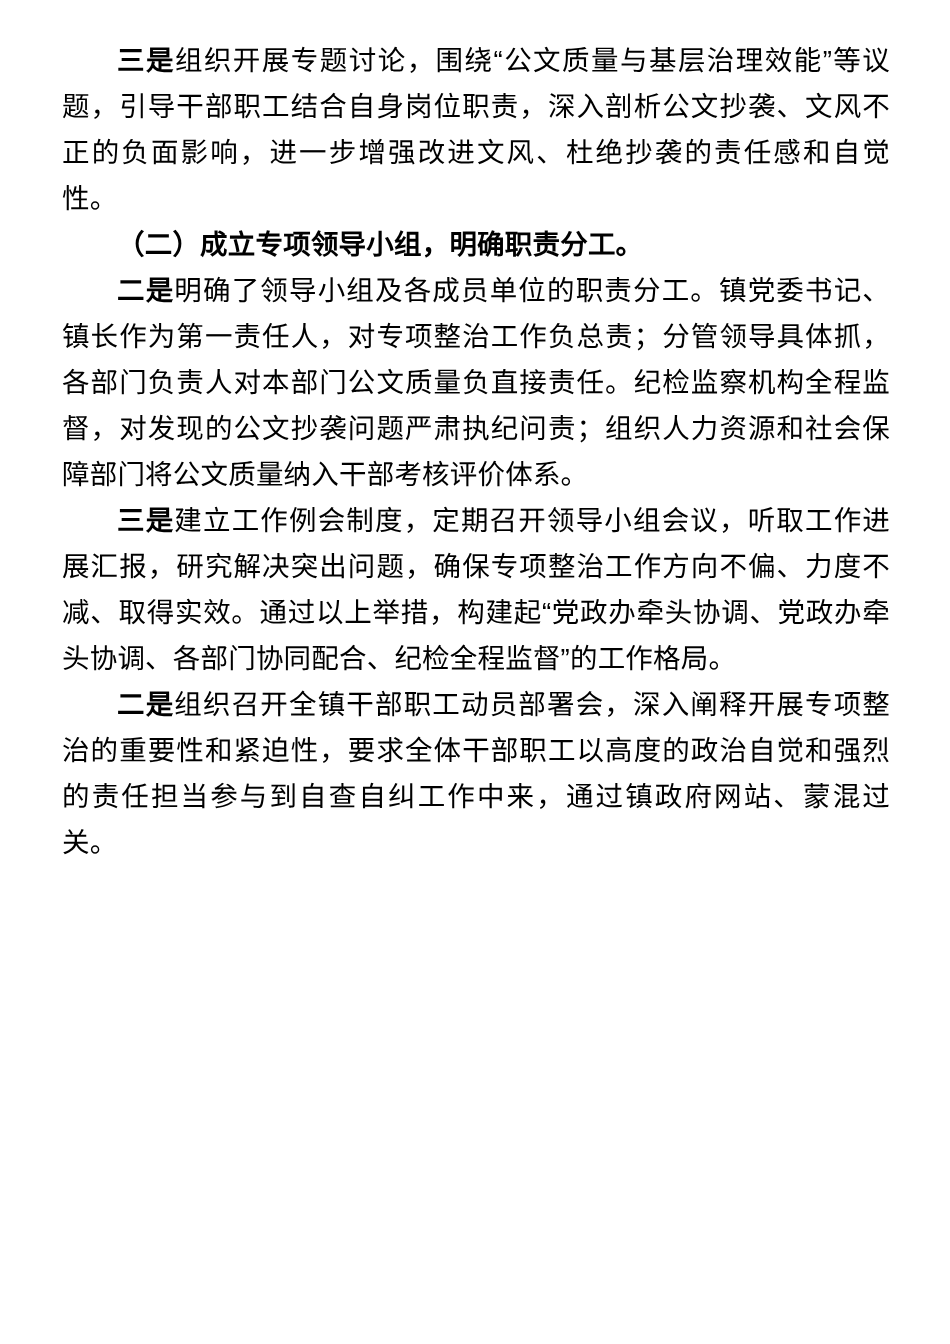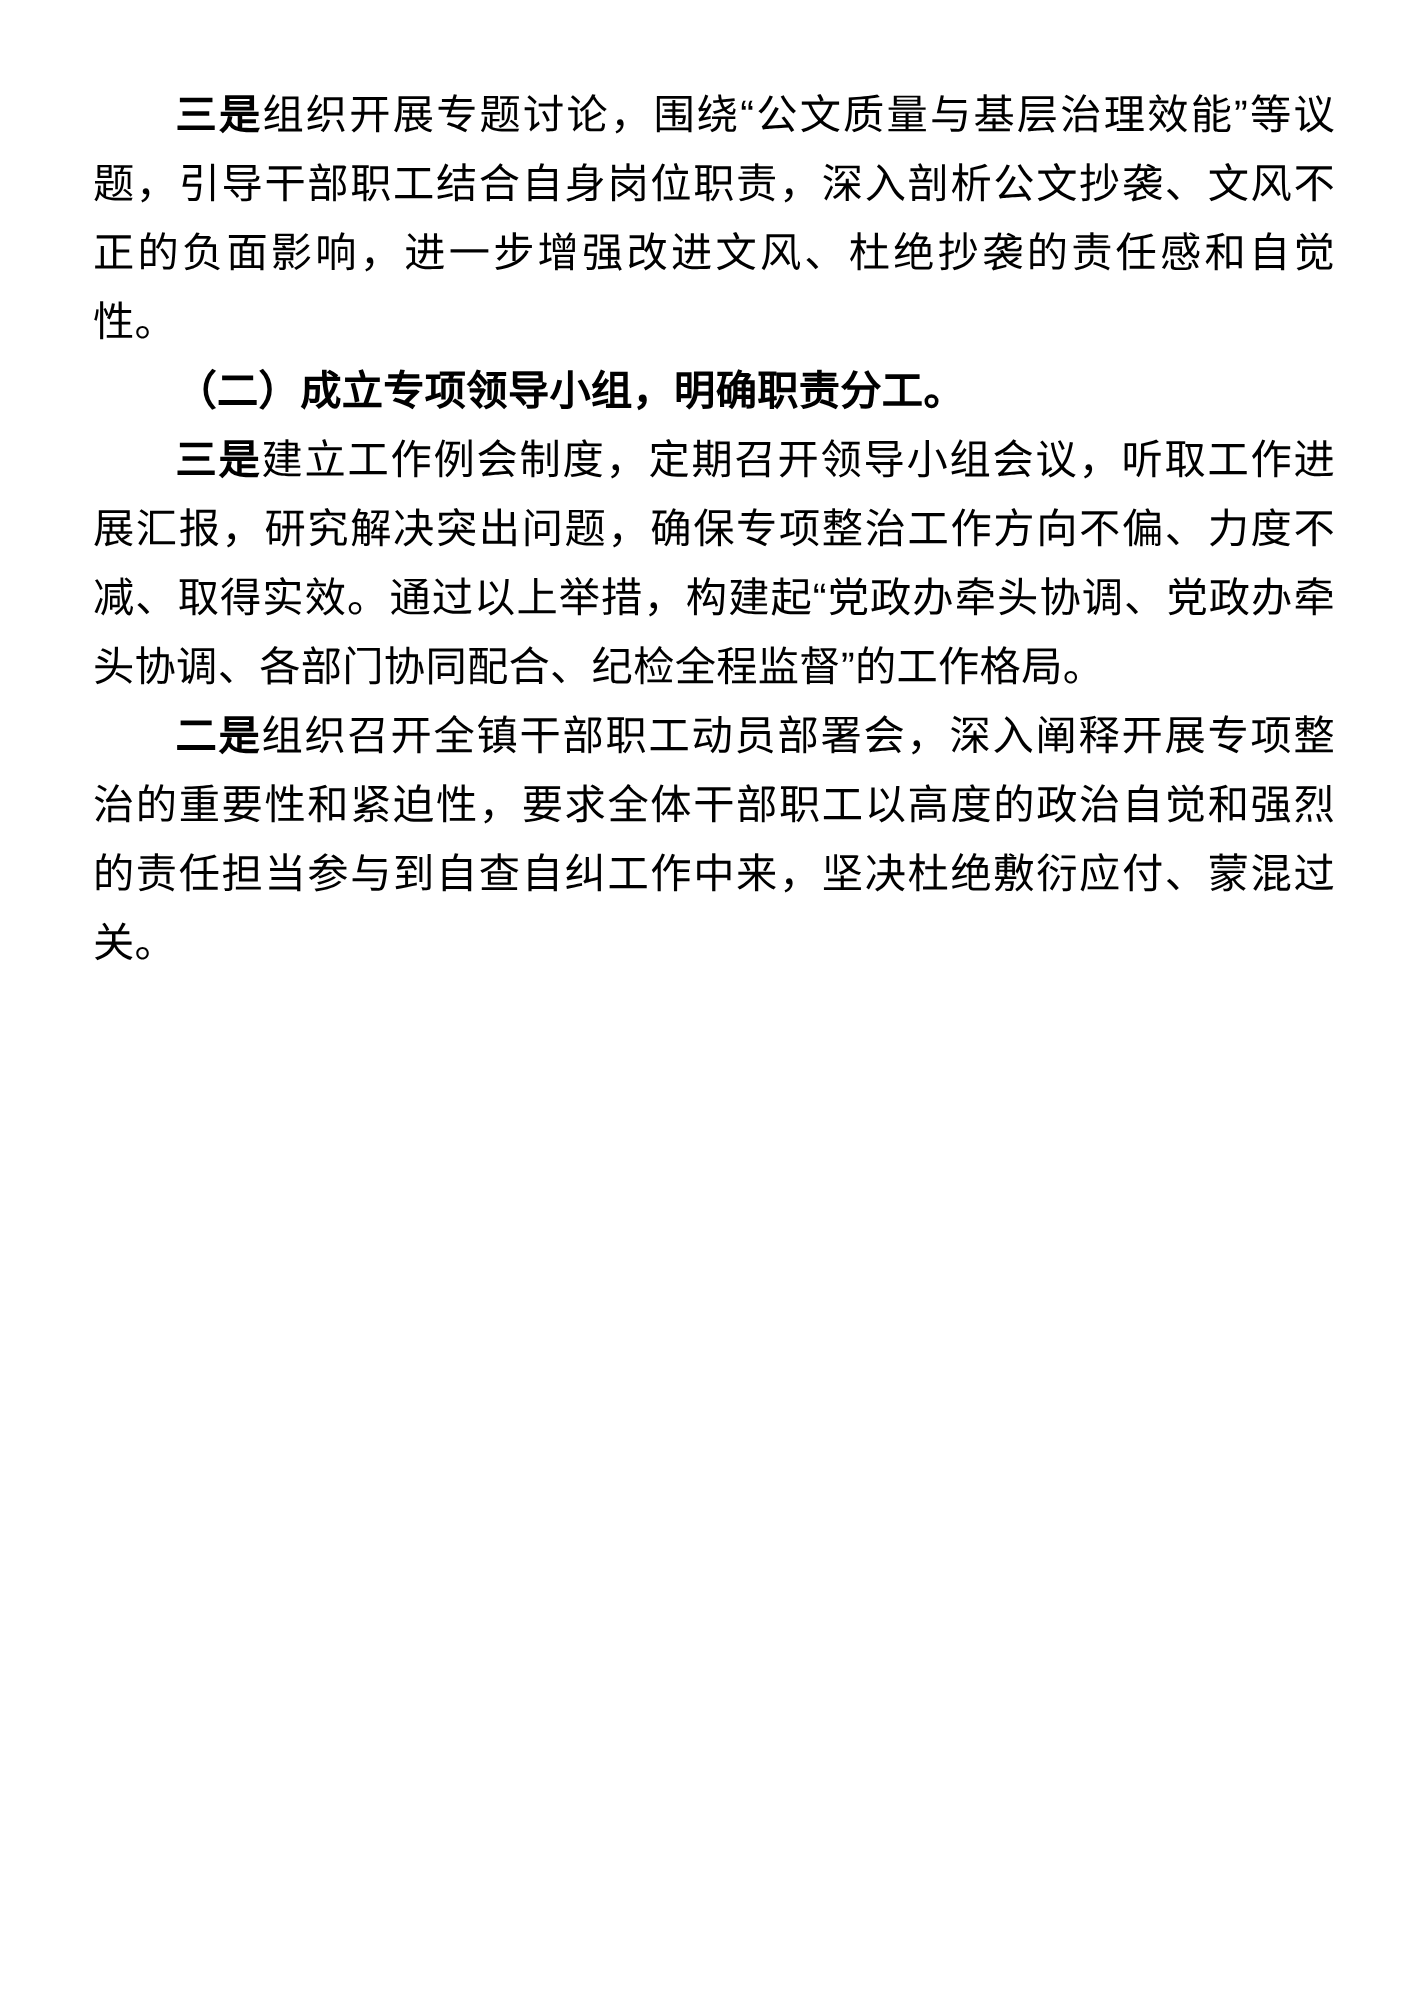--- a/index.html
+++ b/index.html
@@ -17,7 +17,7 @@
     width: 950px;
     height: 1036px;
     background: #ffffff;
-    margin: 16px auto;
+    margin: 0 auto;
     overflow: hidden;
     box-sizing: border-box;
   }

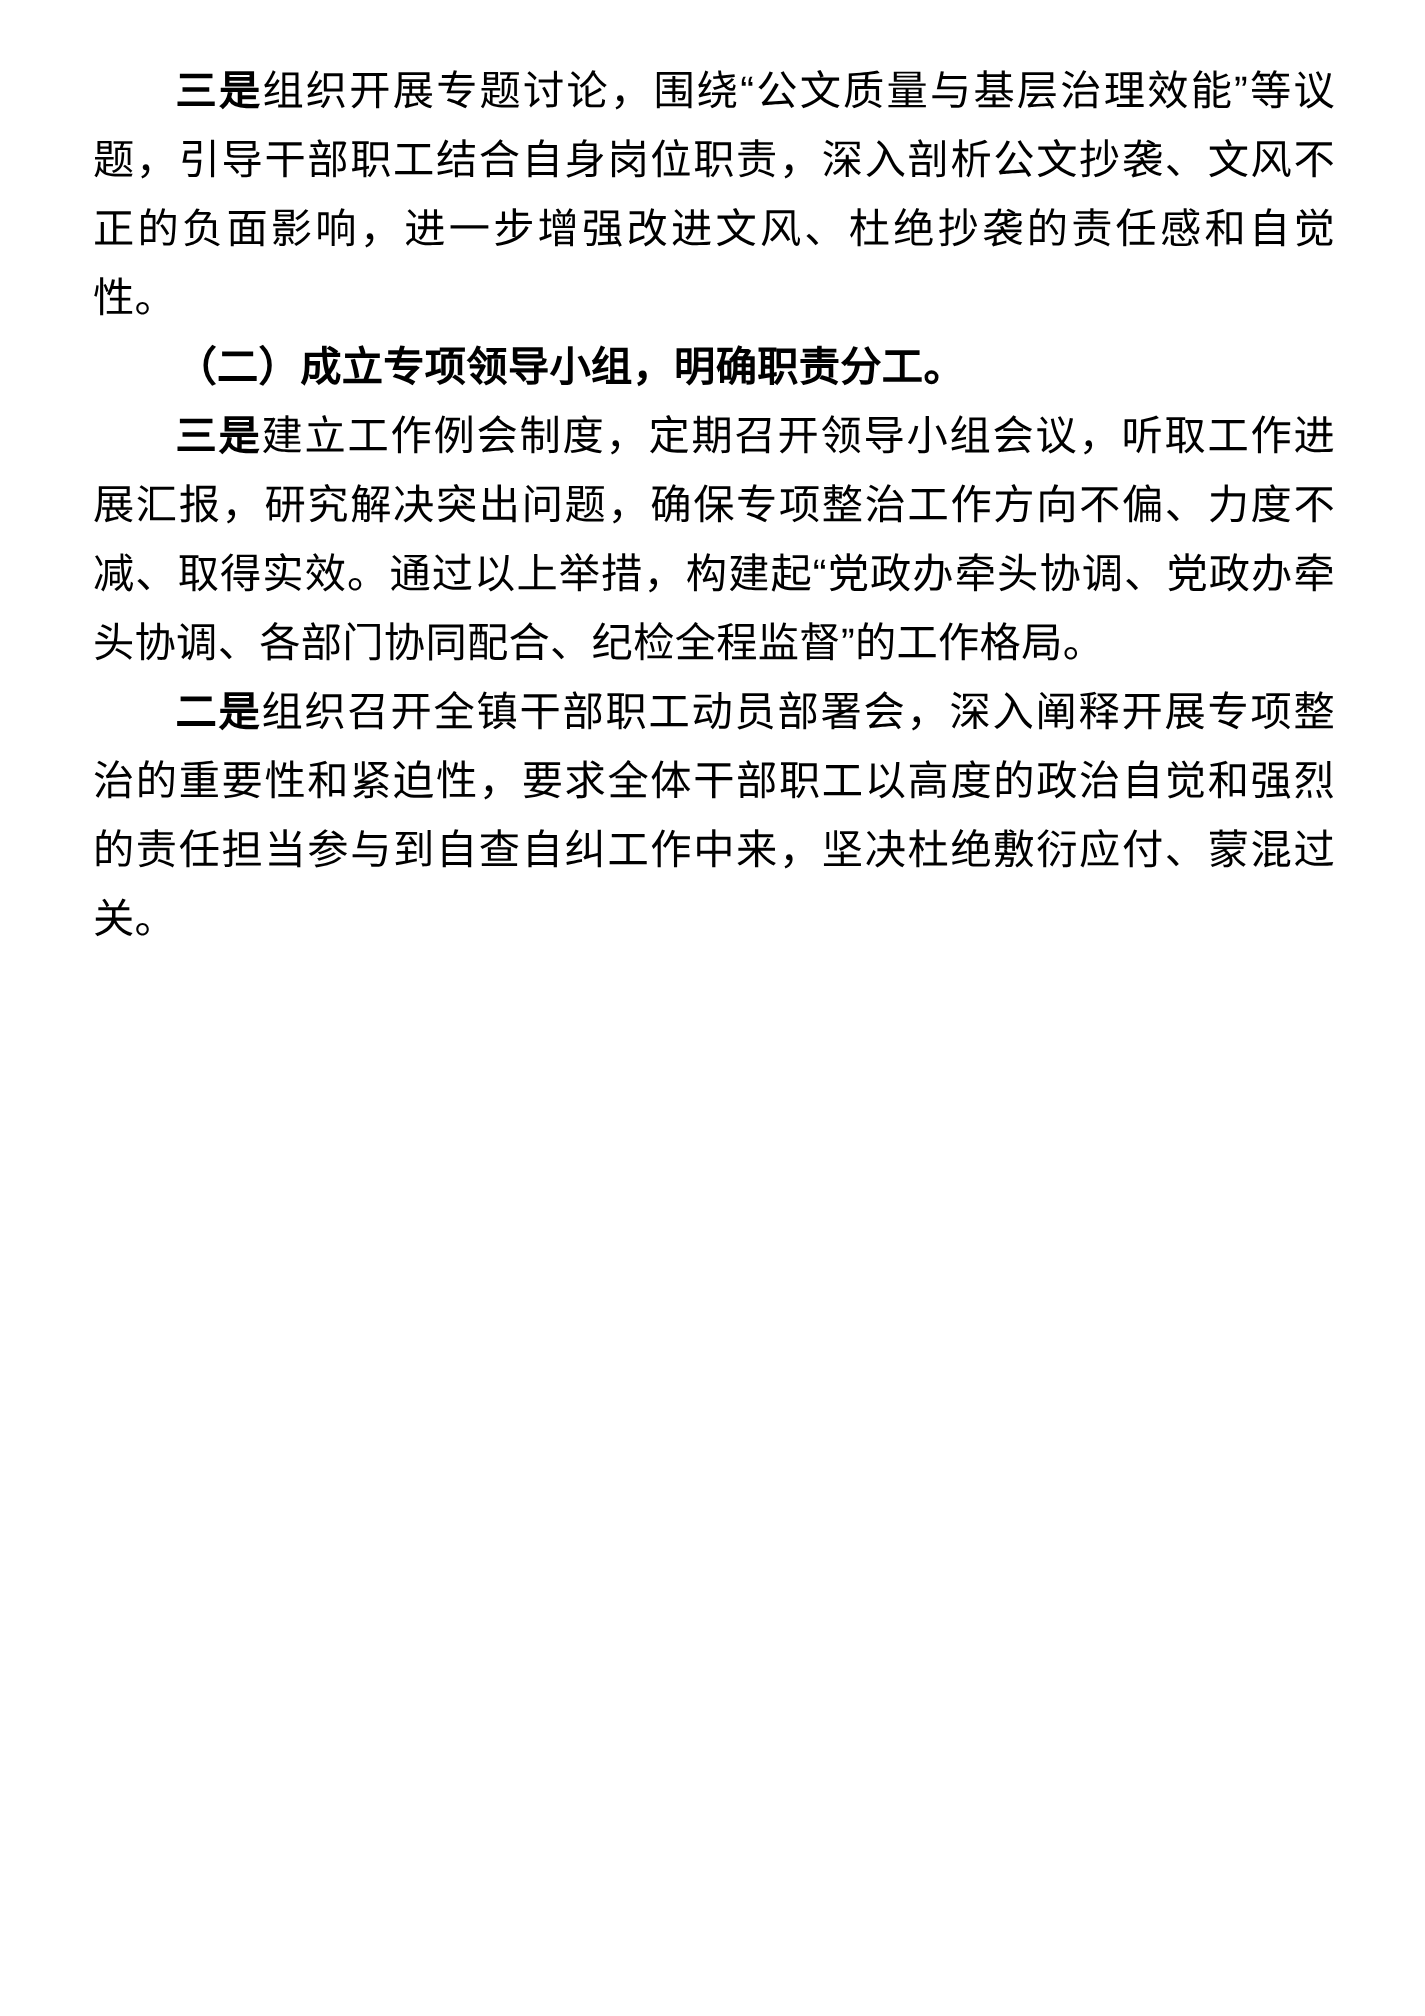--- a/index.html
+++ b/index.html
@@ -62,6 +62,7 @@
     <p class="para heading"><span>（二）成立专项领导小组，明确职责分工。</span></p>
 
 
+    <p class="para"><span class="lead">二是</span><span>明确了领导小组及各成员单位的职责分工。镇党委书记、镇长作为第一责任人，对专项整治工作负总责；分管领导具体抓，各部门负责人对本部门公文质量负直接责任。纪检监察机构全程监督，对发现的公文抄袭问题严肃执纪问责；组织人力资源和社会保障部门将公文质量纳入干部考核评价体系。</span></p>
 
     <p class="para"><span class="lead">三是</span><span>建立工作例会制度，定期召开领导小组会议，听取工作进展汇报，研究解决突出问题，确保专项整治工作方向不偏、力度不减、取得实效。通过以上举措，构建起“党政办牵头协调、党政办牵头协调、各部门协同配合、纪检全程监督”的工作格局。</span></p>
 

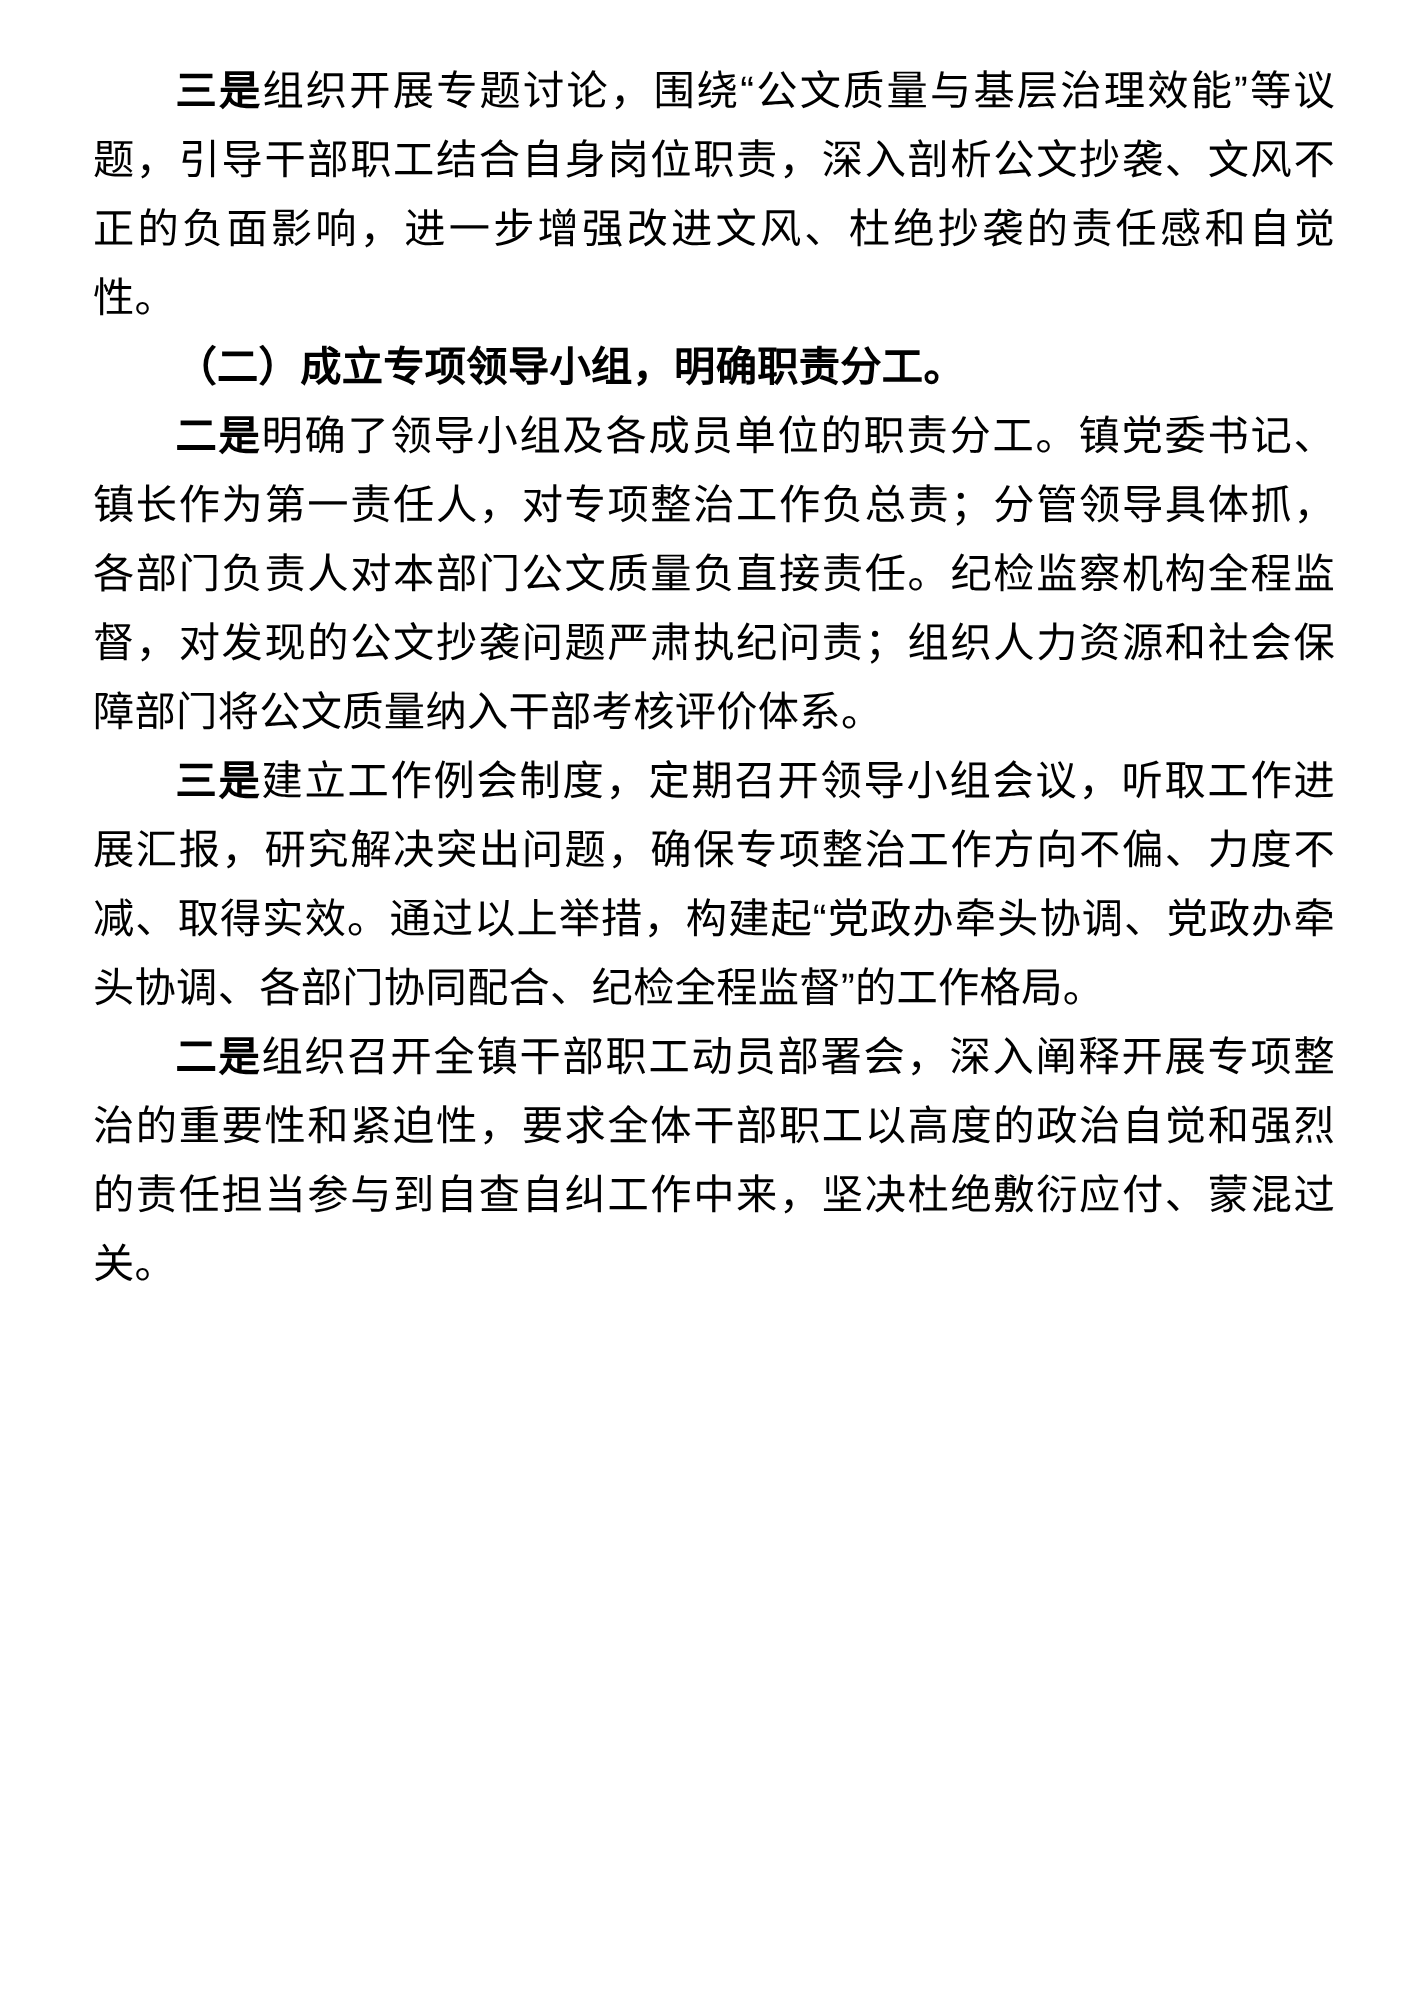--- a/index.html
+++ b/index.html
@@ -68,7 +68,7 @@
 
 
 
-    <p class="para"><span class="lead">二是</span><span>组织召开全镇干部职工动员部署会，深入阐释开展专项整治的重要性和紧迫性，要求全体干部职工以高度的政治自觉和强烈的责任担当参与到自查自纠工作中来，坚决杜绝敷衍应付、蒙混过关。</span></p>
+    <p class="para"><span class="lead">二是</span><span>组织召开全镇干部职工动员部署会，深入阐释开展专项整治的重要性和紧迫性，要求全体干部职工以高度的政治自觉和强烈的责任担当参与到自查自纠工作中来，通过镇政府网站、蒙混过关。</span></p>
 
   </div>
 </div>

